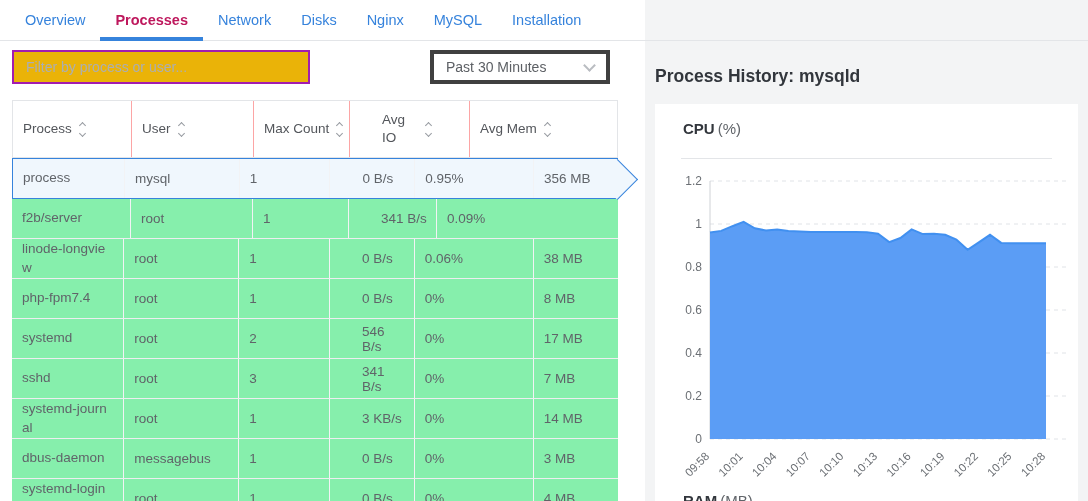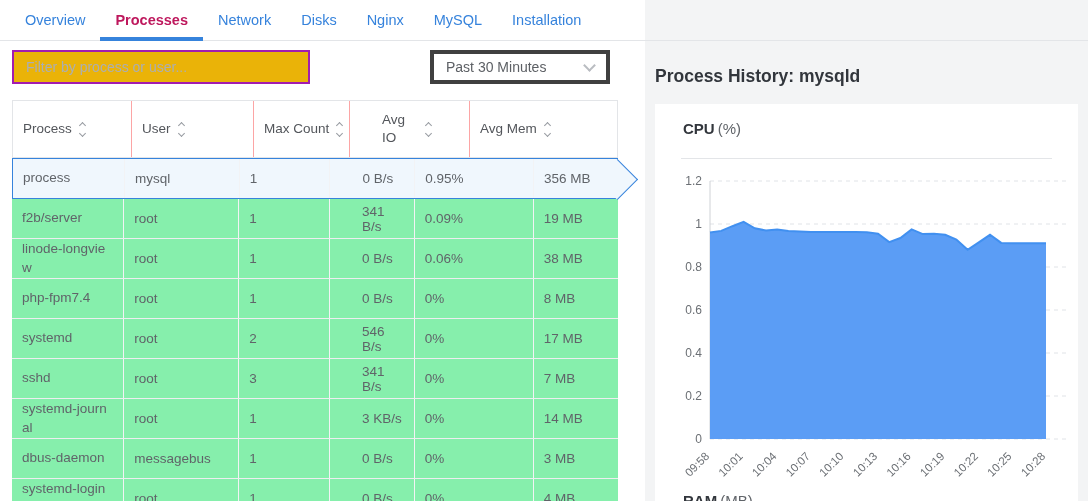--- a/index.html
+++ b/index.html
@@ -179,9 +179,6 @@
             </div>
             <div class="cell c4">
               <span>0.09%</span>
-            </div>
-            <div class="cell c5">
-              <span>19 MB</span>
             </div>
           </div>
           <div class="row">

